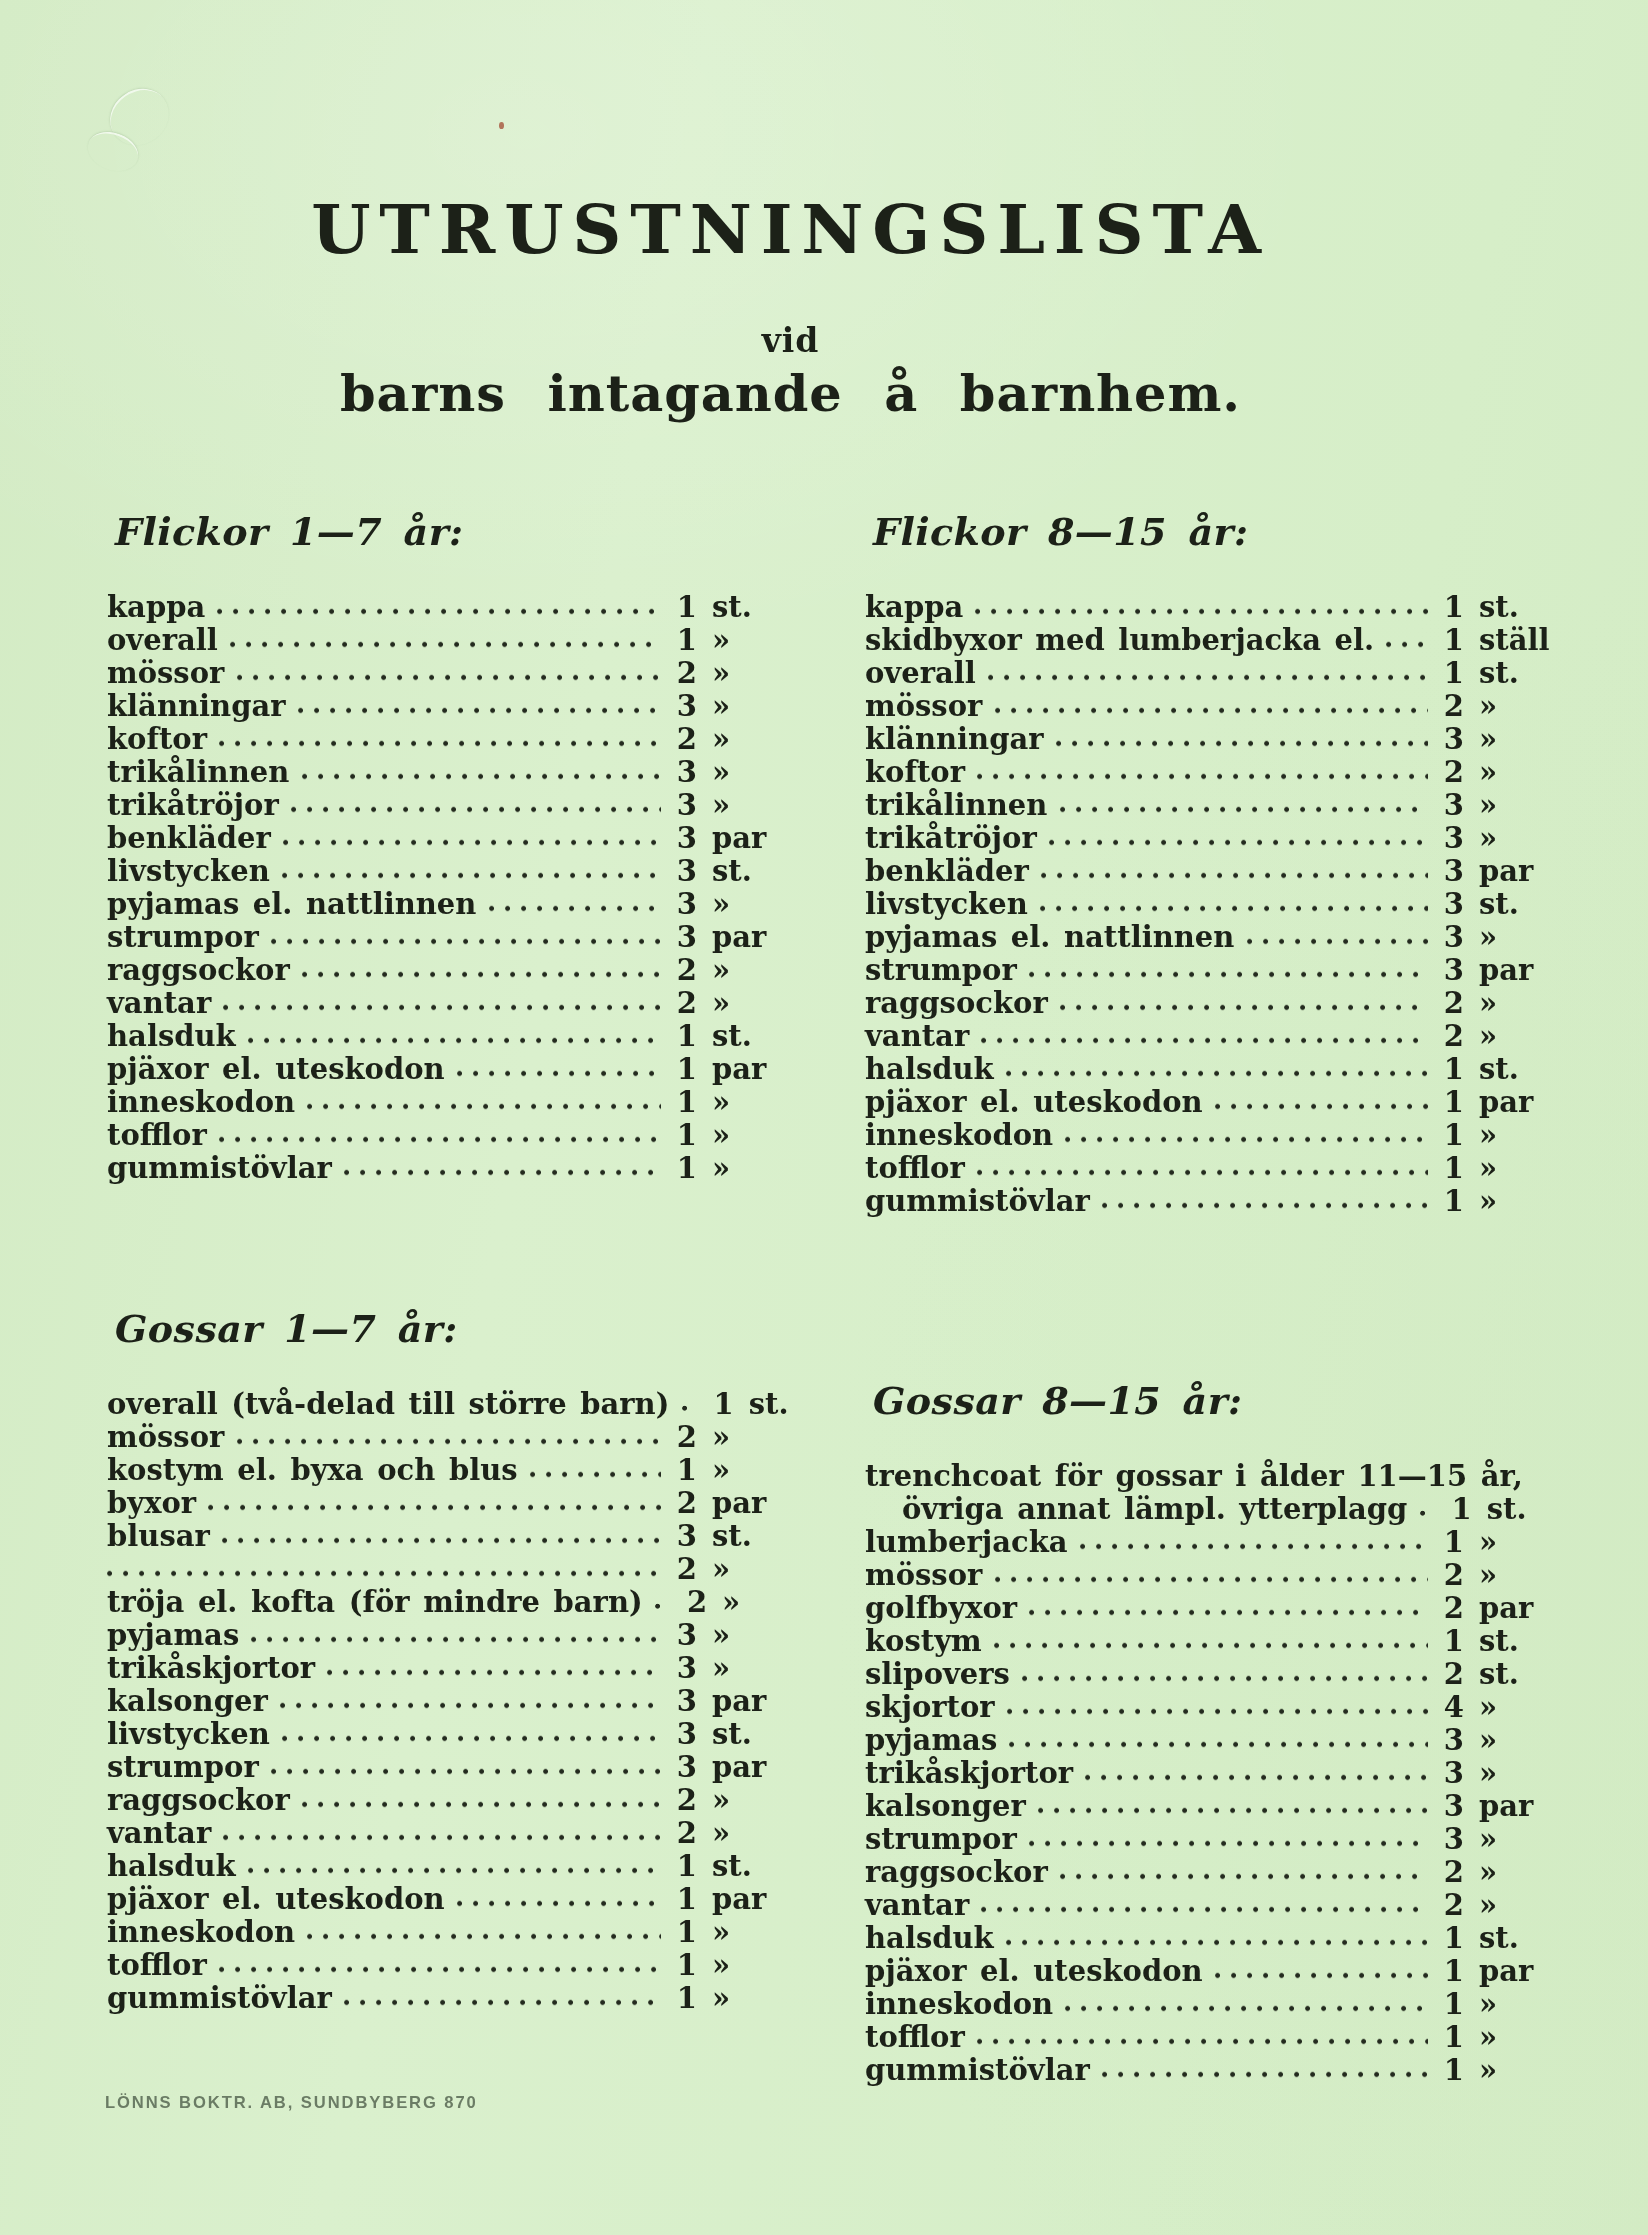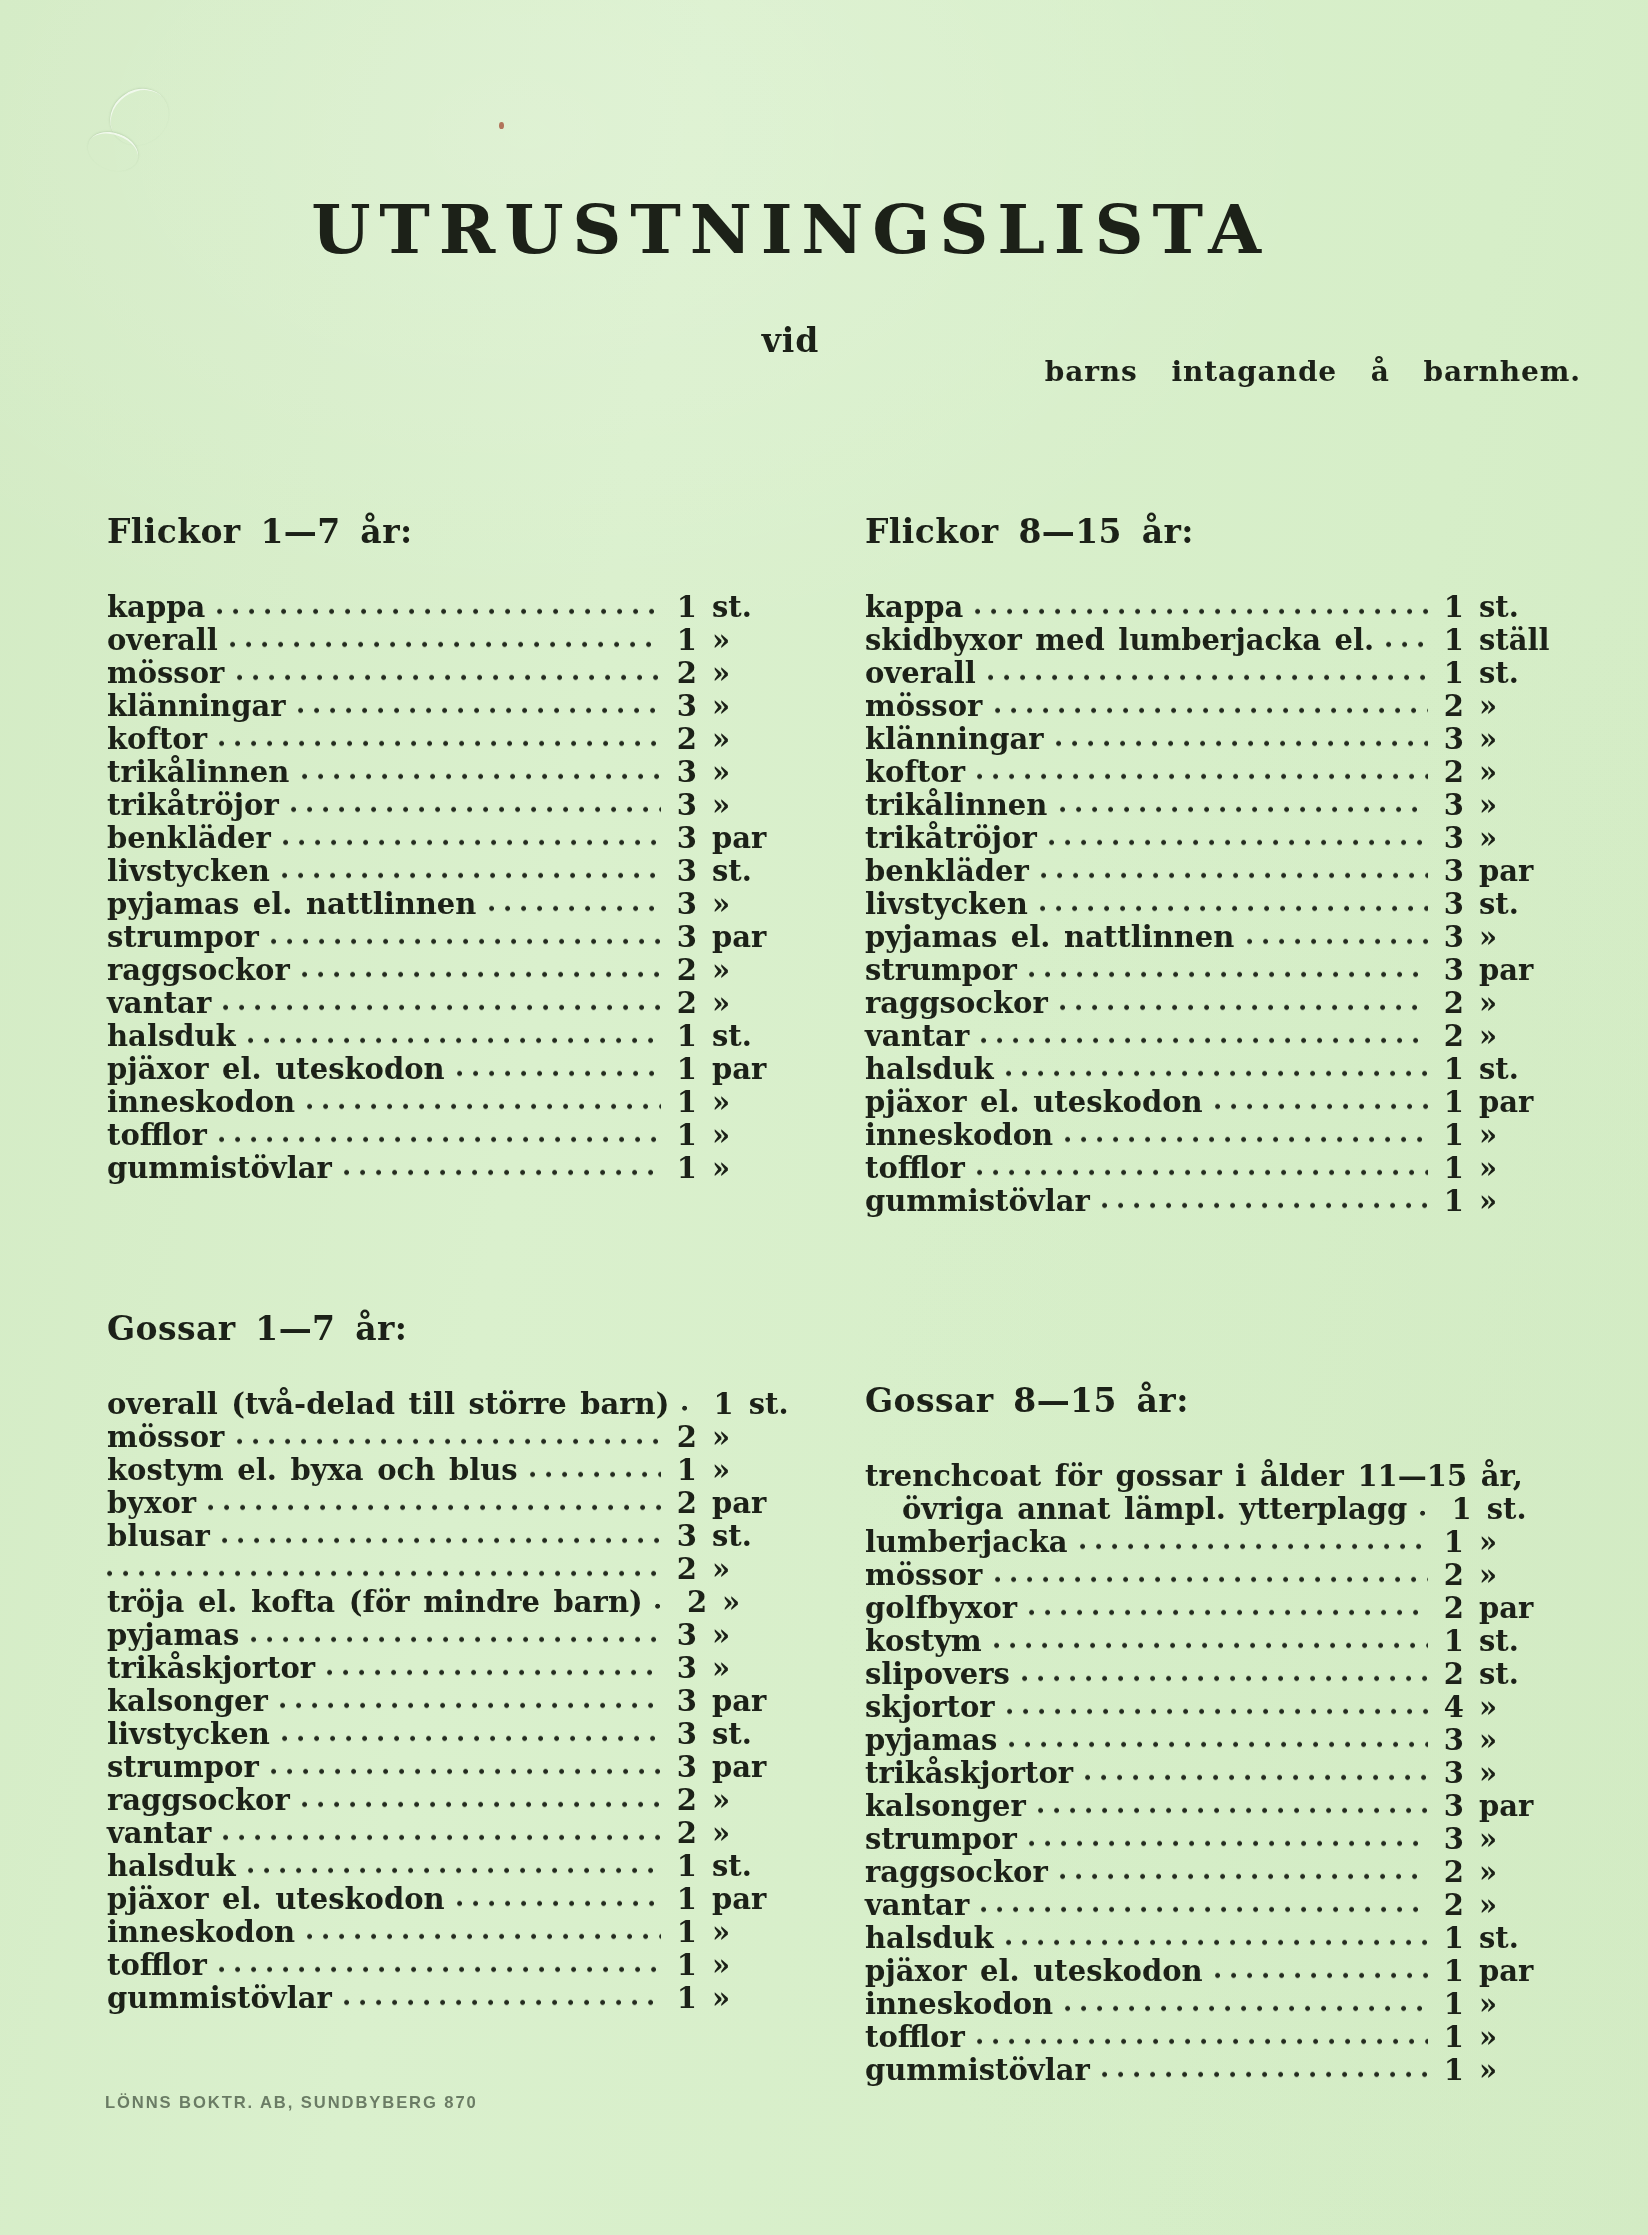--- a/index.html
+++ b/index.html
@@ -20,7 +20,7 @@
   .title-block { left:0; width:1581px; text-align:center; font-weight:bold; }
   .doc-title   { top:192px; font-size:68px; letter-spacing:0.13em; line-height:1.1; }
   .doc-vid     { top:321px; font-size:33px; letter-spacing:0.9px; }
-  .doc-sub     { top:355px; font-size:28px; word-spacing:23px; letter-spacing:0.9px;text-align:right; }
+  .doc-sub     { top:363px; font-size:51px; word-spacing:23px; letter-spacing:0.9px; }
 
   .section { position:absolute; }
   .section h2 {

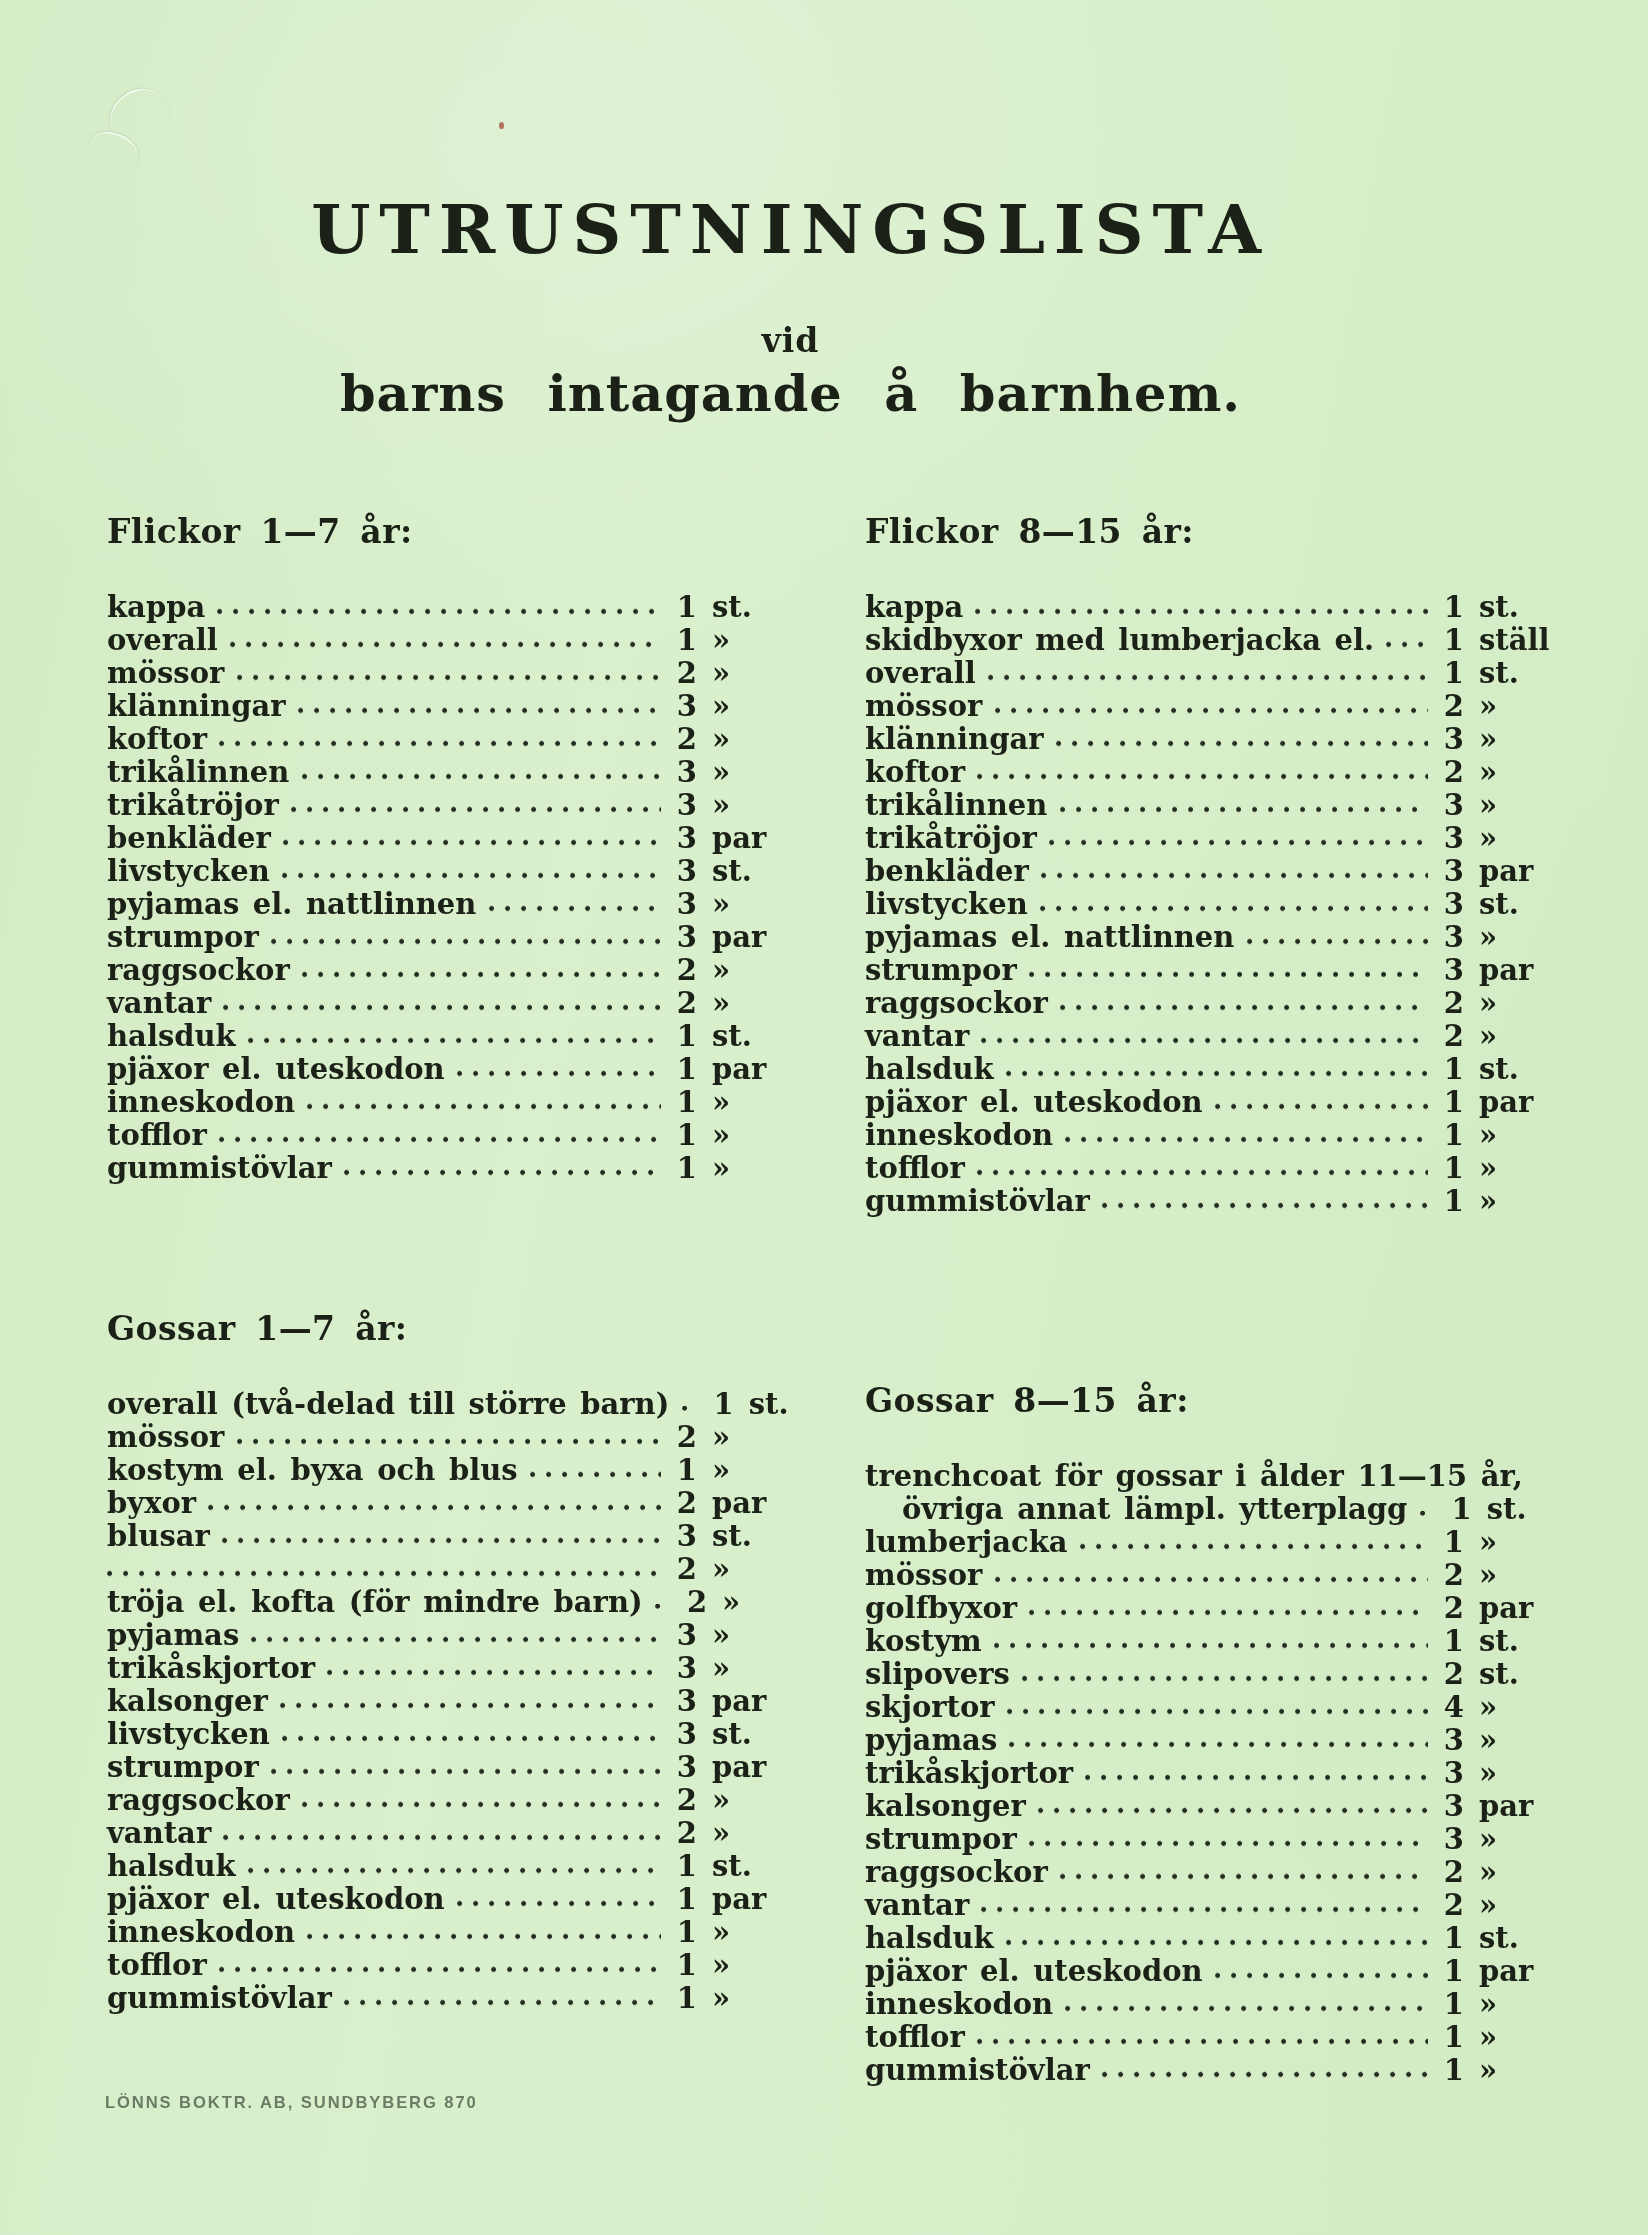--- a/index.html
+++ b/index.html
@@ -24,8 +24,8 @@
 
   .section { position:absolute; }
   .section h2 {
-    margin:0 0 37px 0; font-size:33px; line-height:42px;
-    font-weight:bold; word-spacing:7.9px; letter-spacing:0.4px;
+    margin:0 0 37px 8px; font-size:38px; line-height:42px;
+    font-weight:bold; word-spacing:7.9px; letter-spacing:0.4px;font-style:italic;
   }
   .sec-0 { left:107px; top:511px;  width:694px; }
   .sec-1 { left:865px; top:511px;  width:703px; }

